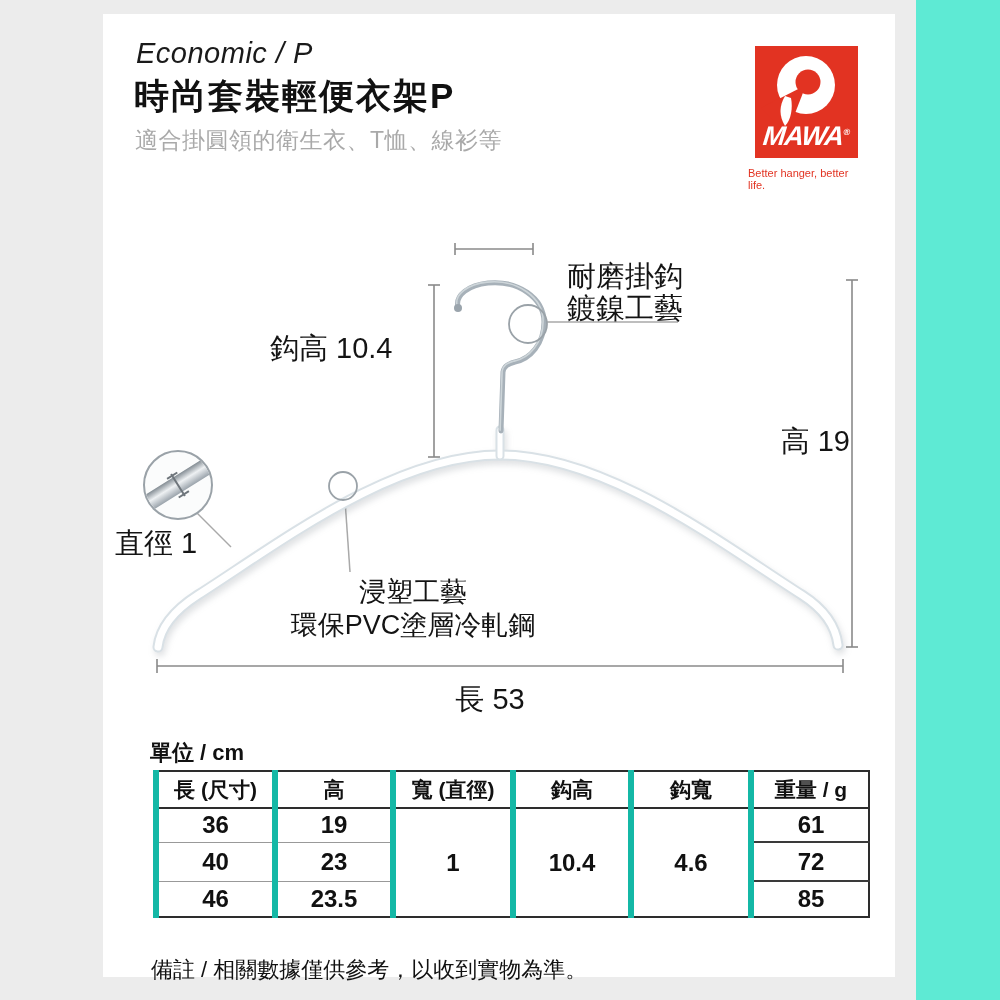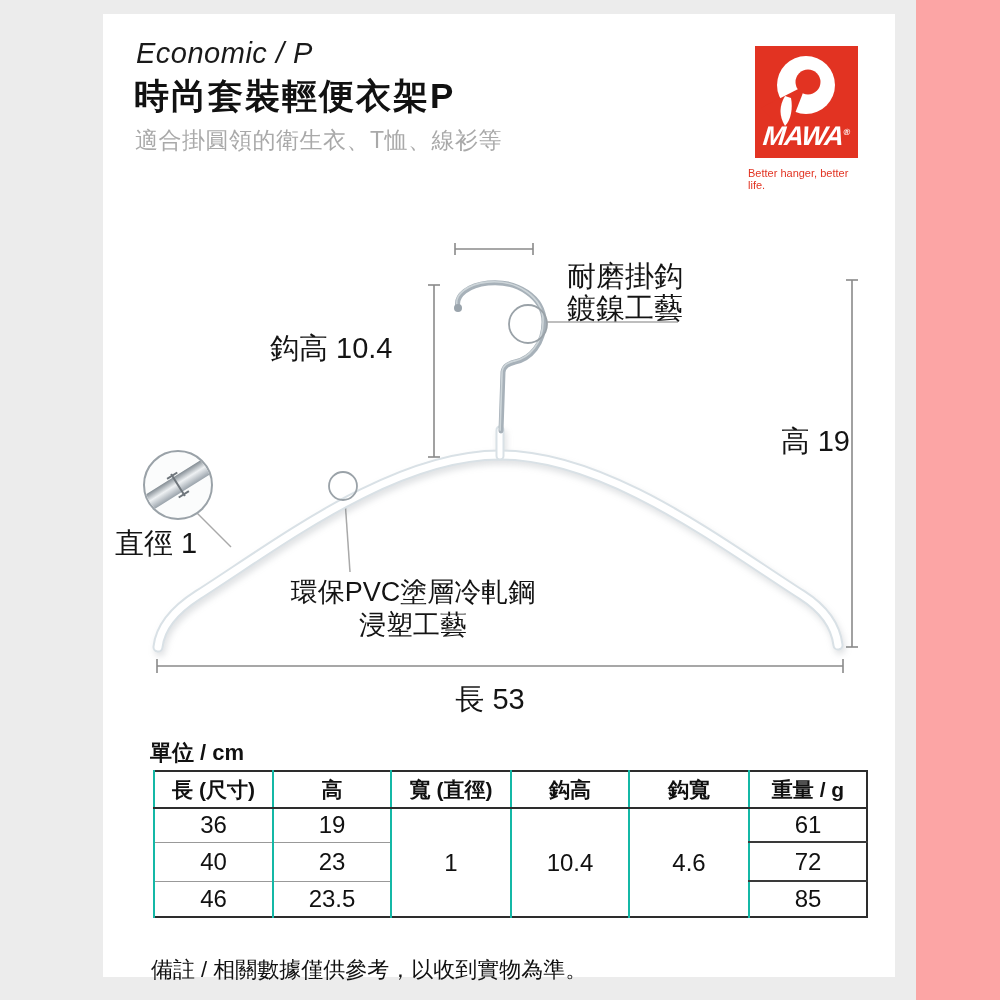--- a/index.html
+++ b/index.html
@@ -3,7 +3,7 @@
 <meta charset="utf-8">
 <style>
   html,body{margin:0;padding:0;background:#ffffff;}
-  .stage{position:relative;width:1000px;height:1000px;background:#fca5a5;overflow:hidden;
+  .stage{position:relative;width:1000px;height:1000px;background:#5eead4;overflow:hidden;
          font-family:"Liberation Sans","DejaVu Sans",sans-serif;}
   .panel{position:absolute;left:0;top:0;width:916px;height:1000px;background:#ececec;}
   .card{position:absolute;left:103px;top:14px;width:792px;height:963px;background:#ffffff;}

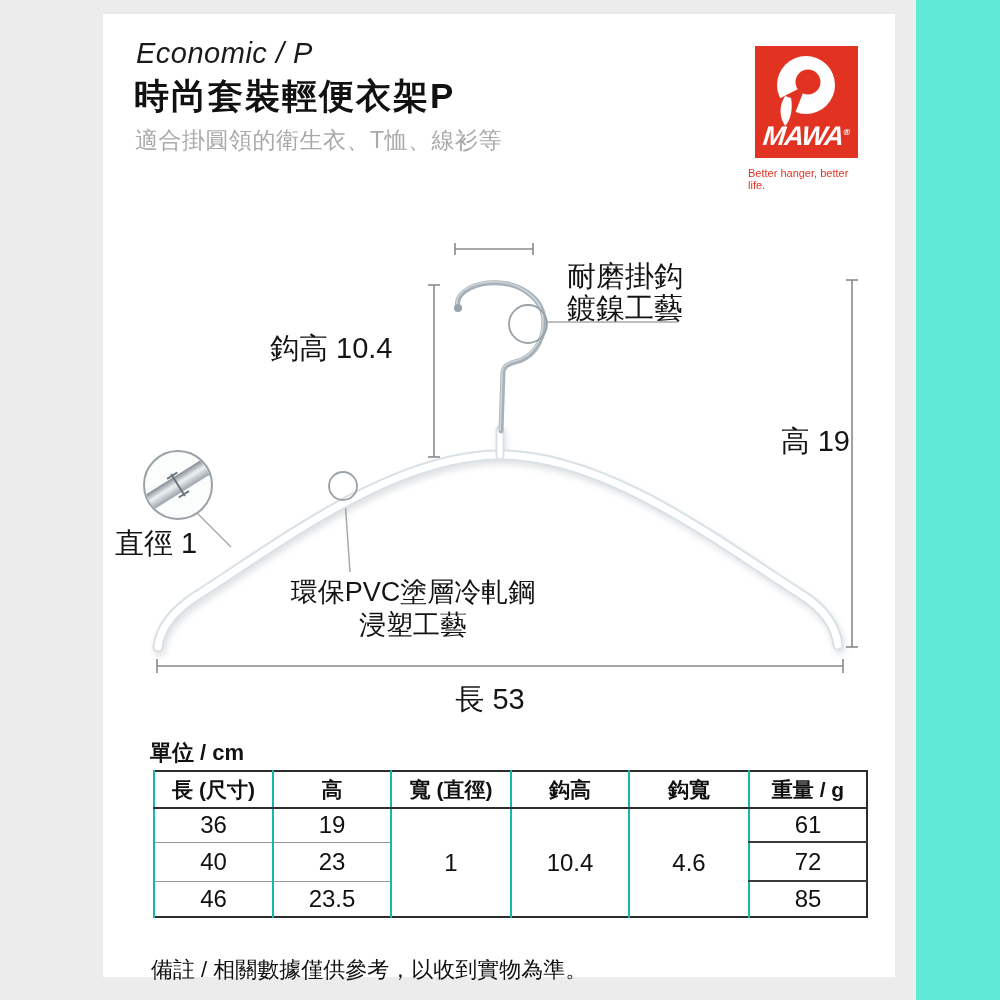--- a/index.html
+++ b/index.html
@@ -150,8 +150,8 @@
     </div>
 
     <div class="lbl-coating">
+      <div>浸塑工藝</div>
       <div>環保PVC塗層冷軋鋼</div>
-      <div>浸塑工藝</div>
     </div>
 
     <div class="unit">單位 / cm</div>

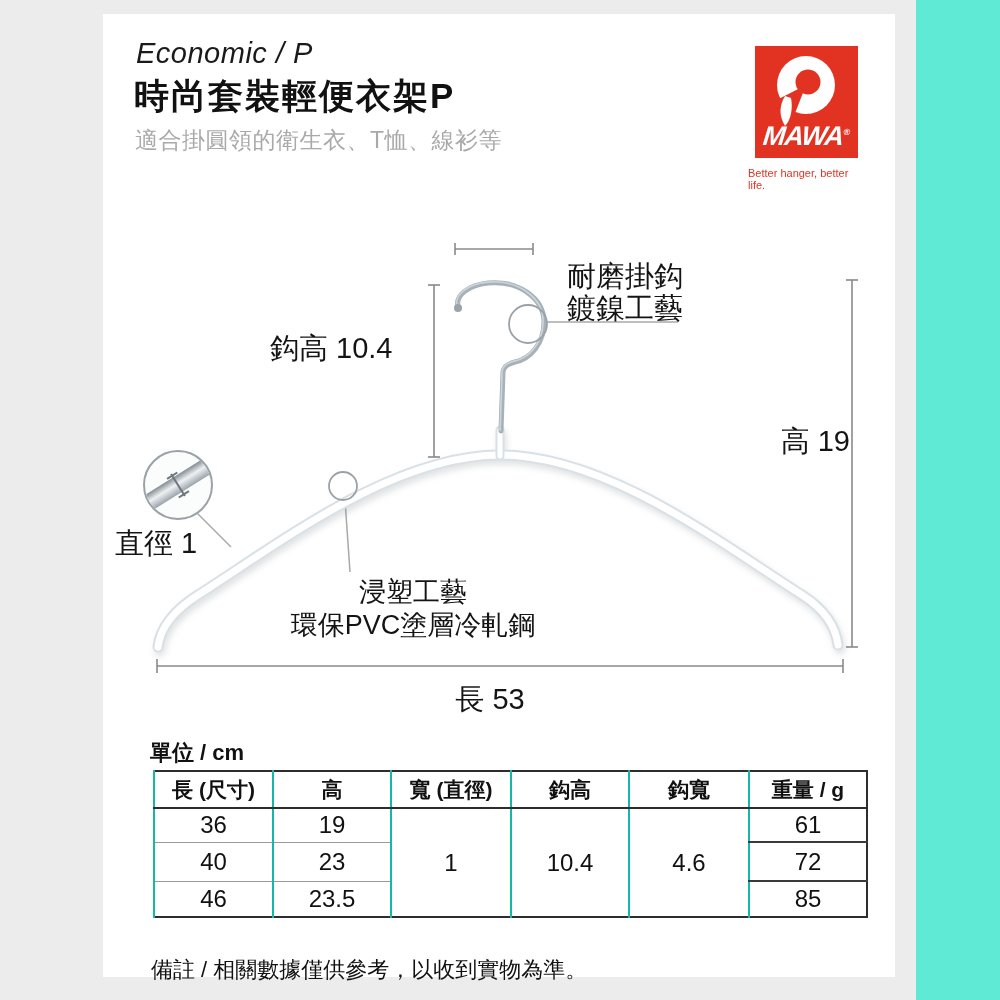--- a/index.html
+++ b/index.html
@@ -38,7 +38,7 @@
   .unit{position:absolute;left:47px;top:724px;font-size:22px;font-weight:700;color:#111;}
   .spec-table{position:absolute;left:50px;top:756px;width:713px;border-collapse:collapse;table-layout:fixed;
               border:2px solid #2d2d2d;}
-  .spec-table th,.spec-table td{border-left:2px solid #14b8a6;text-align:center;padding:0;color:#111;
+  .spec-table th,.spec-table td{border-left:6px solid #14b8a6;text-align:center;padding:0;color:#111;
                                 font-family:"Liberation Sans","DejaVu Sans",sans-serif;}
   .spec-table th{height:35px;font-size:21px;font-weight:700;border-bottom:2px solid #2d2d2d;}
   .spec-table td{font-size:24px;font-weight:400;}

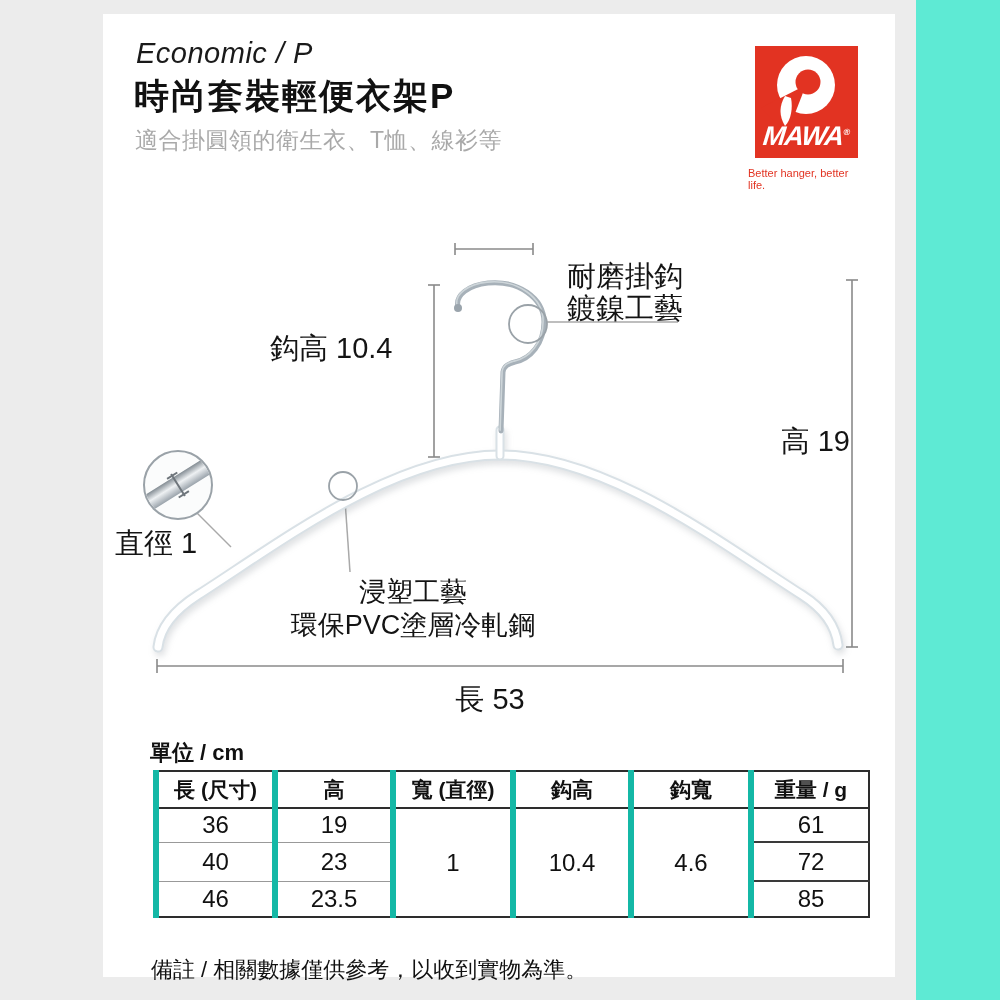--- a/index.html
+++ b/index.html
@@ -41,7 +41,7 @@
   .spec-table th,.spec-table td{border-left:6px solid #14b8a6;text-align:center;padding:0;color:#111;
                                 font-family:"Liberation Sans","DejaVu Sans",sans-serif;}
   .spec-table th{height:35px;font-size:21px;font-weight:700;border-bottom:2px solid #2d2d2d;}
-  .spec-table td{font-size:24px;font-weight:400;}
+  .spec-table td{font-size:24px;font-weight:700;}
   .spec-table tr.r1 td{height:32px;}
   .spec-table tr.r2 td{height:37px;}
   .spec-table tr.r3 td{height:34px;}

